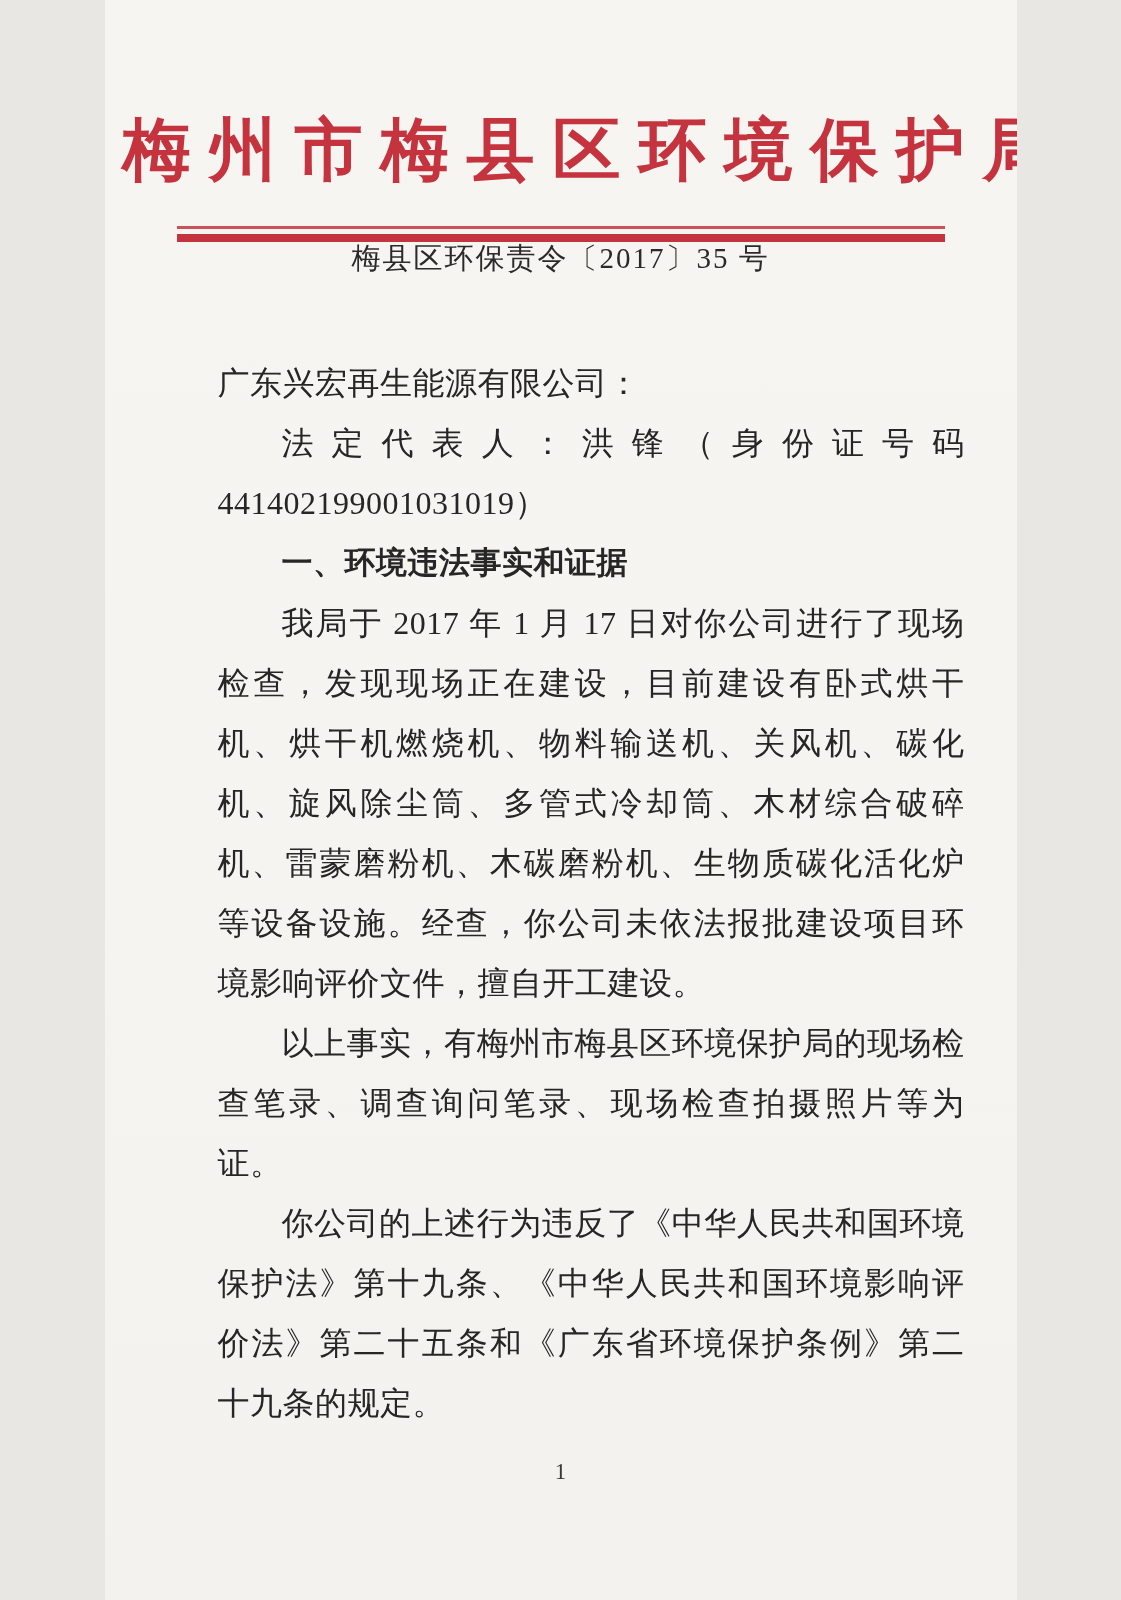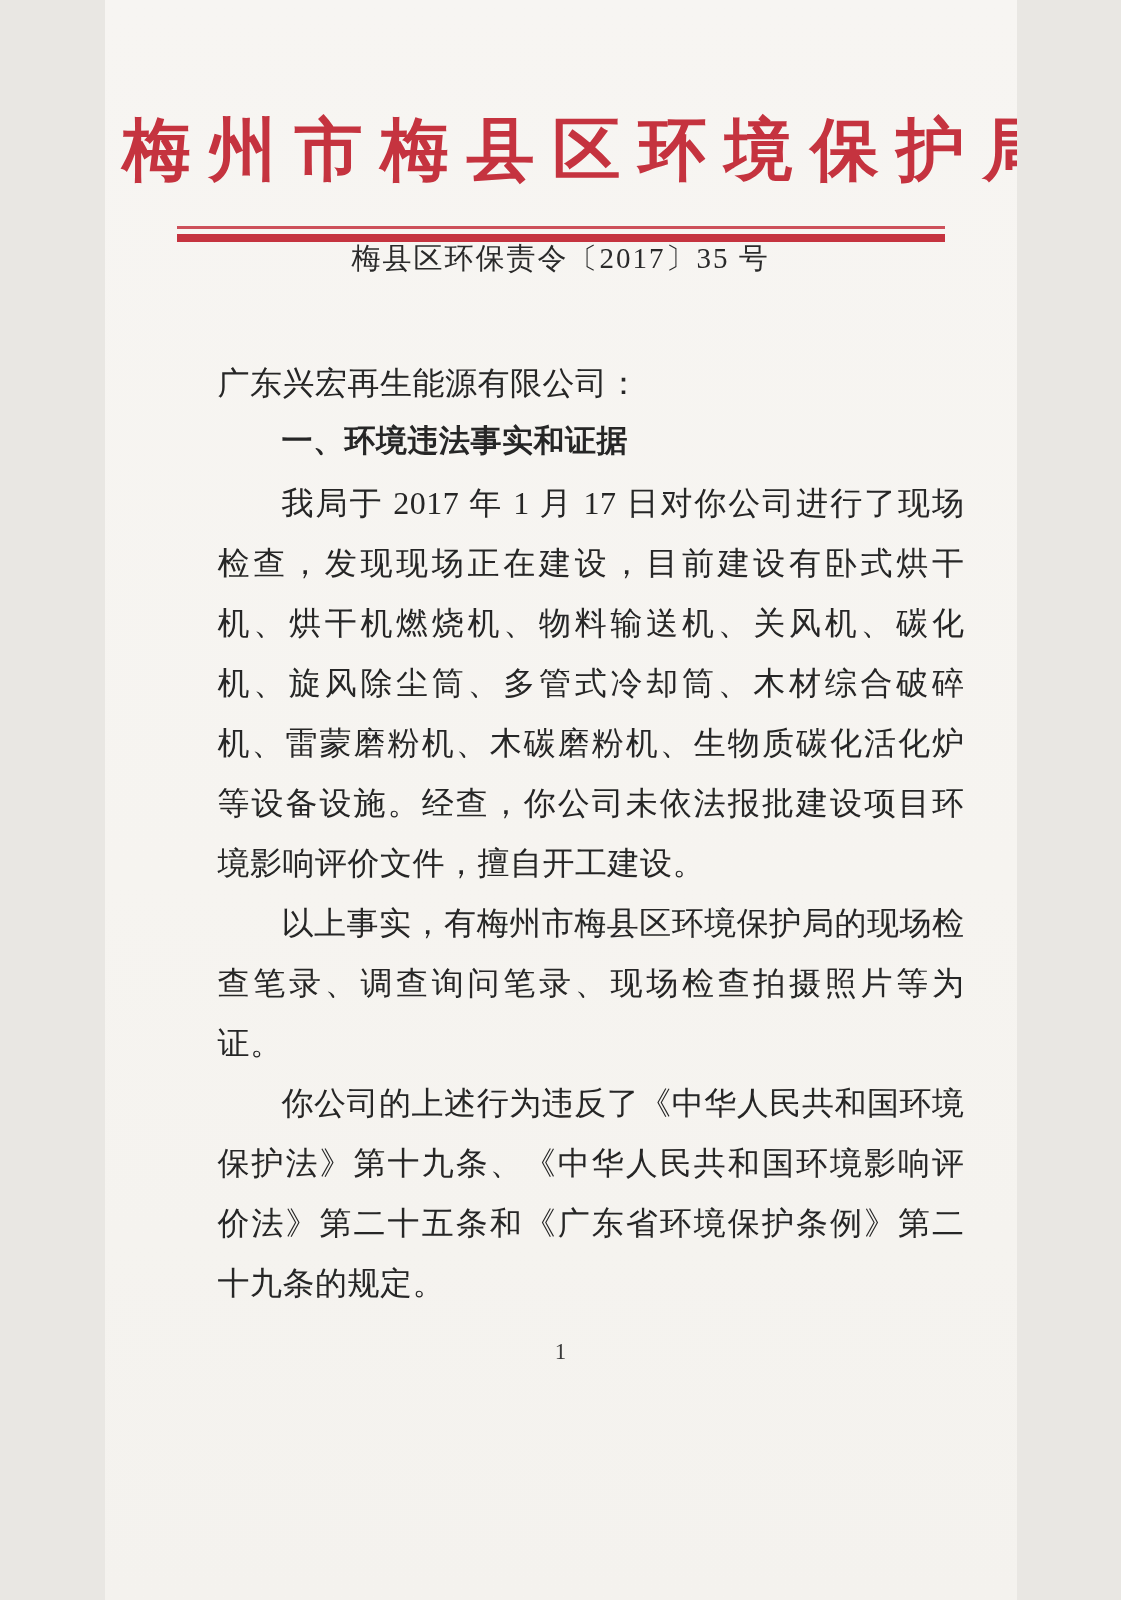--- a/index.html
+++ b/index.html
@@ -106,6 +106,7 @@
     <p>广东兴宏再生能源有限公司：</p>
 
 
+    <p class="indent">法定代表人：洪锋（身份证号码 441402199001031019）</p>
 
 
     <p class="indent section-heading">一、环境违法事实和证据</p>

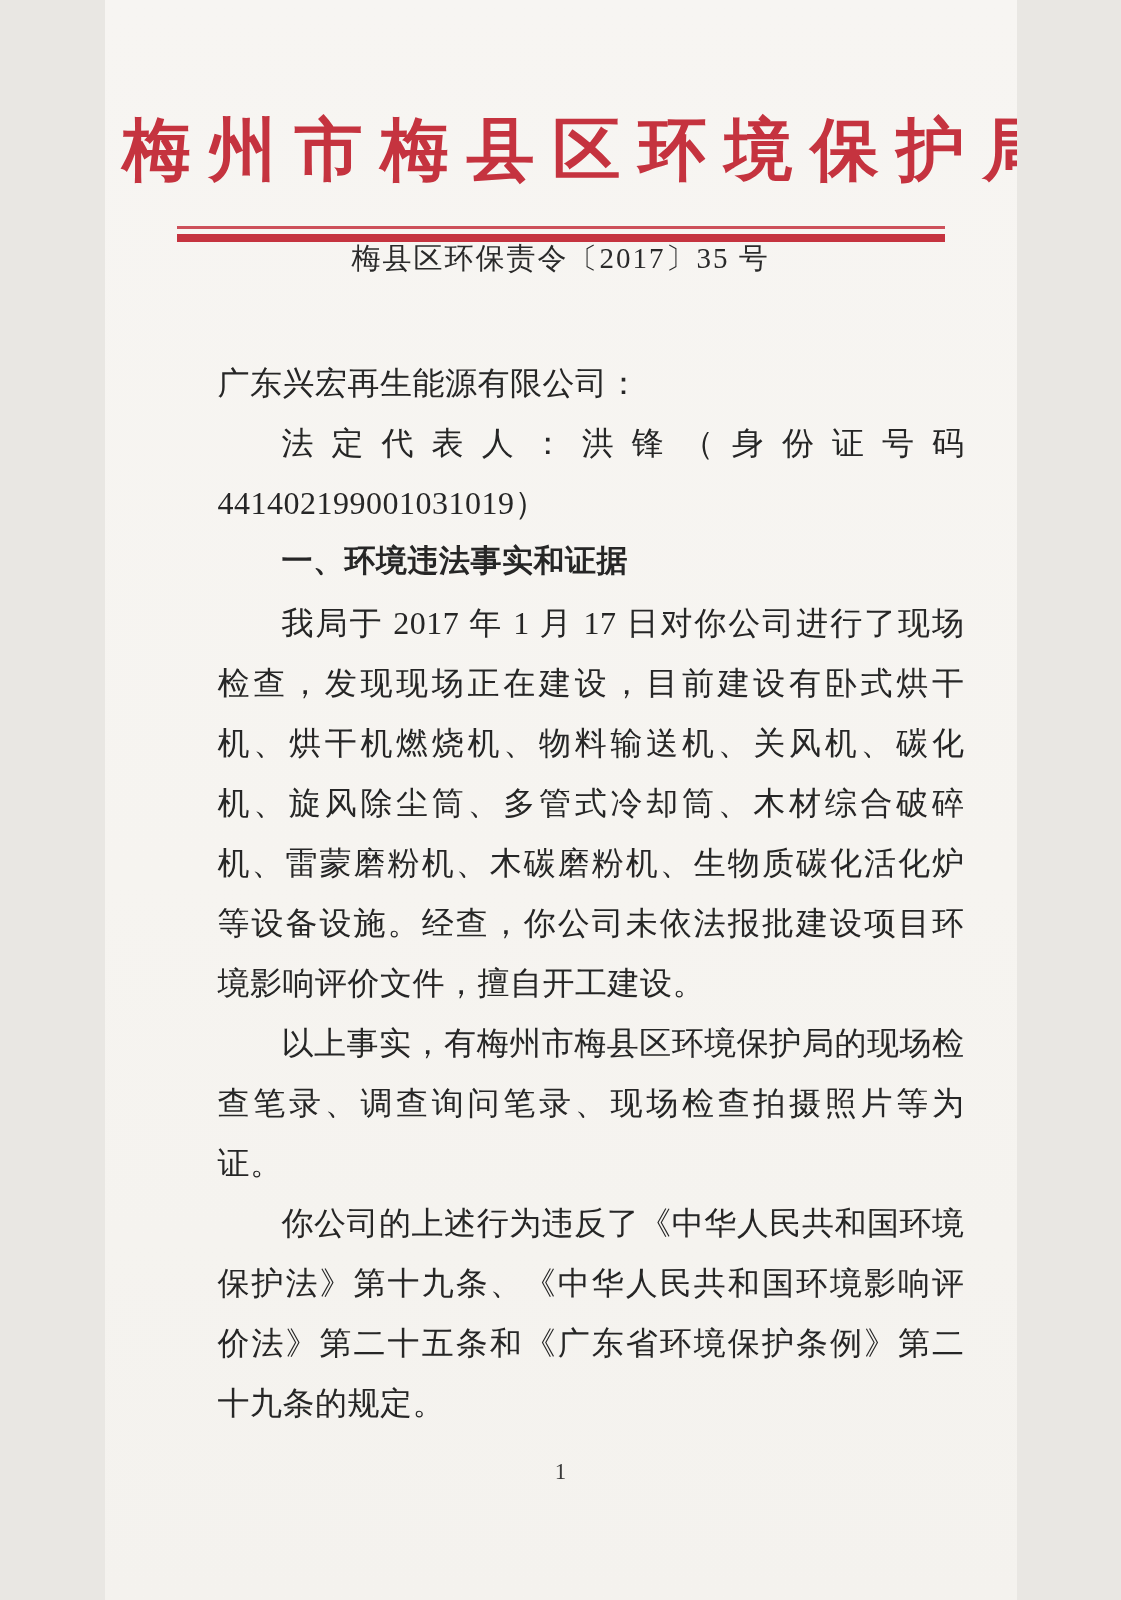--- a/index.html
+++ b/index.html
@@ -74,7 +74,7 @@
   .indent{text-indent:64px;}
   .section-heading{
     font-weight:700;
-    font-family:Liberation Mono, monospace;
+    font-family:Liberation Sans, sans-serif;
     font-size:31px !important;
     color:#161616;
   }

